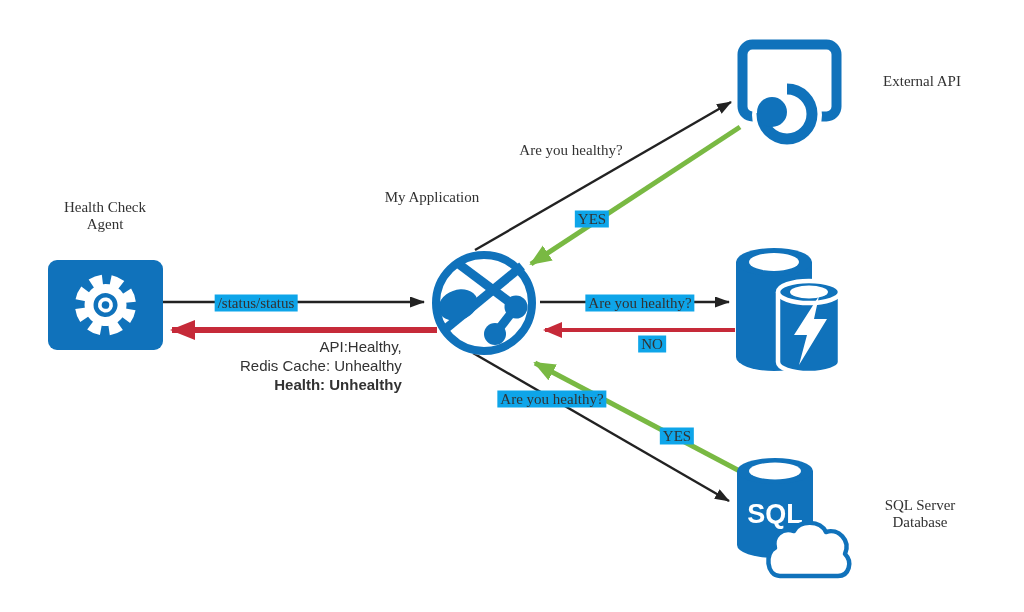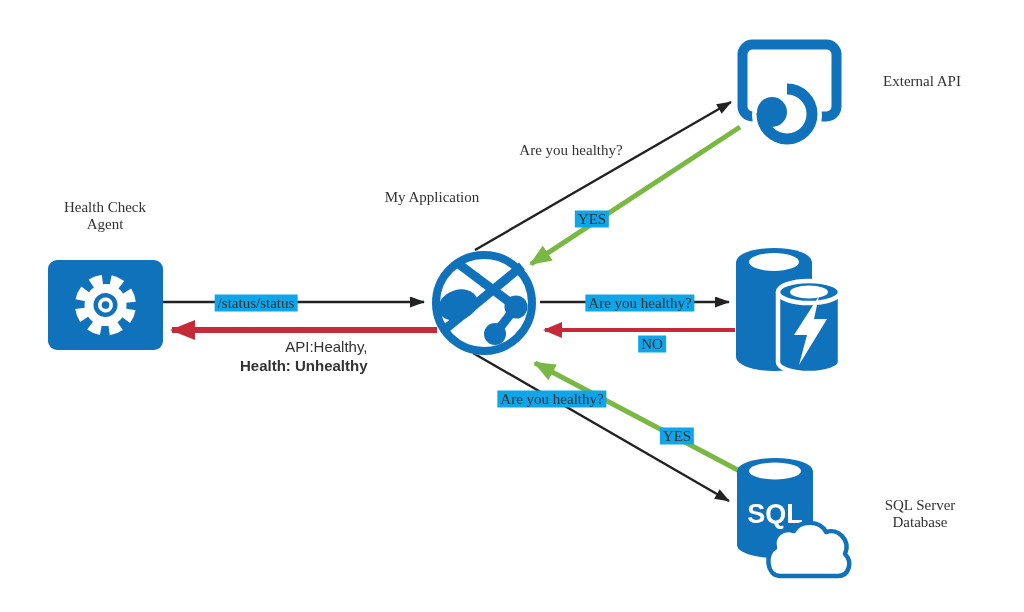--- a/index.html
+++ b/index.html
@@ -125,6 +125,7 @@
 
   <div class="resp">
     <div>API:Healthy,</div>
+    <div>Redis Cache: Unhealthy</div>
     <div class="bold">Health: Unhealthy</div>
   </div>
 

